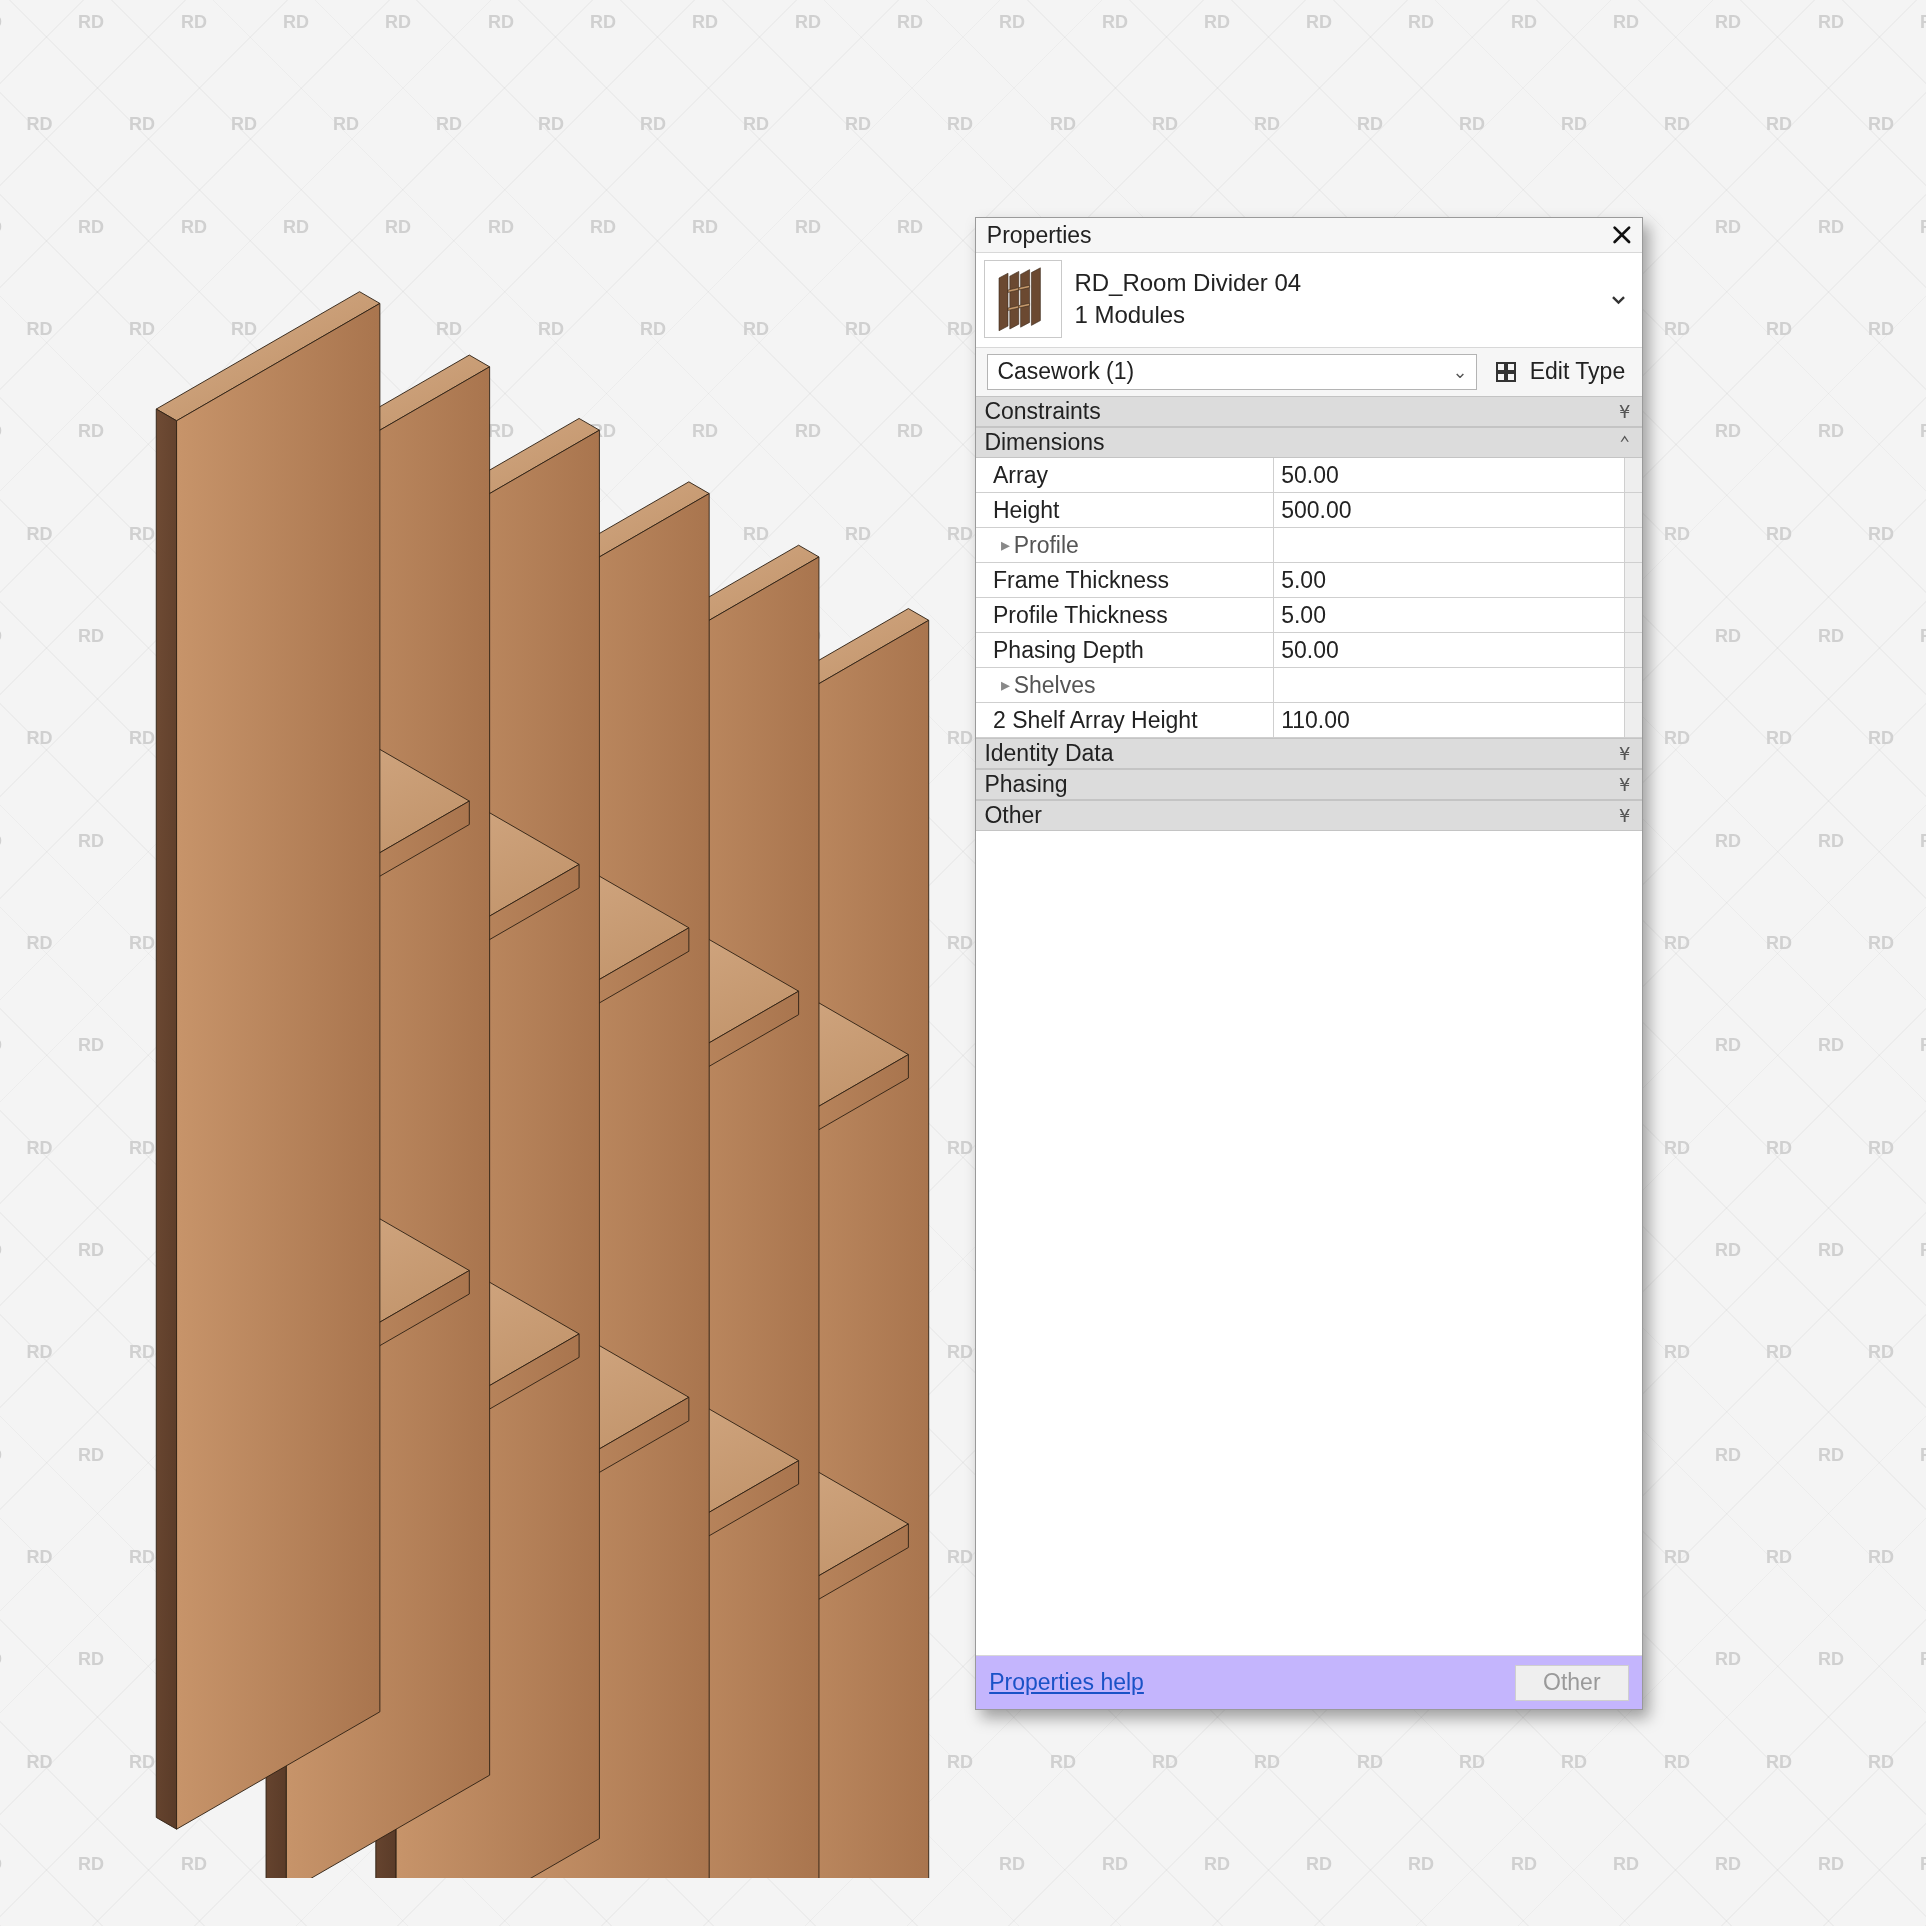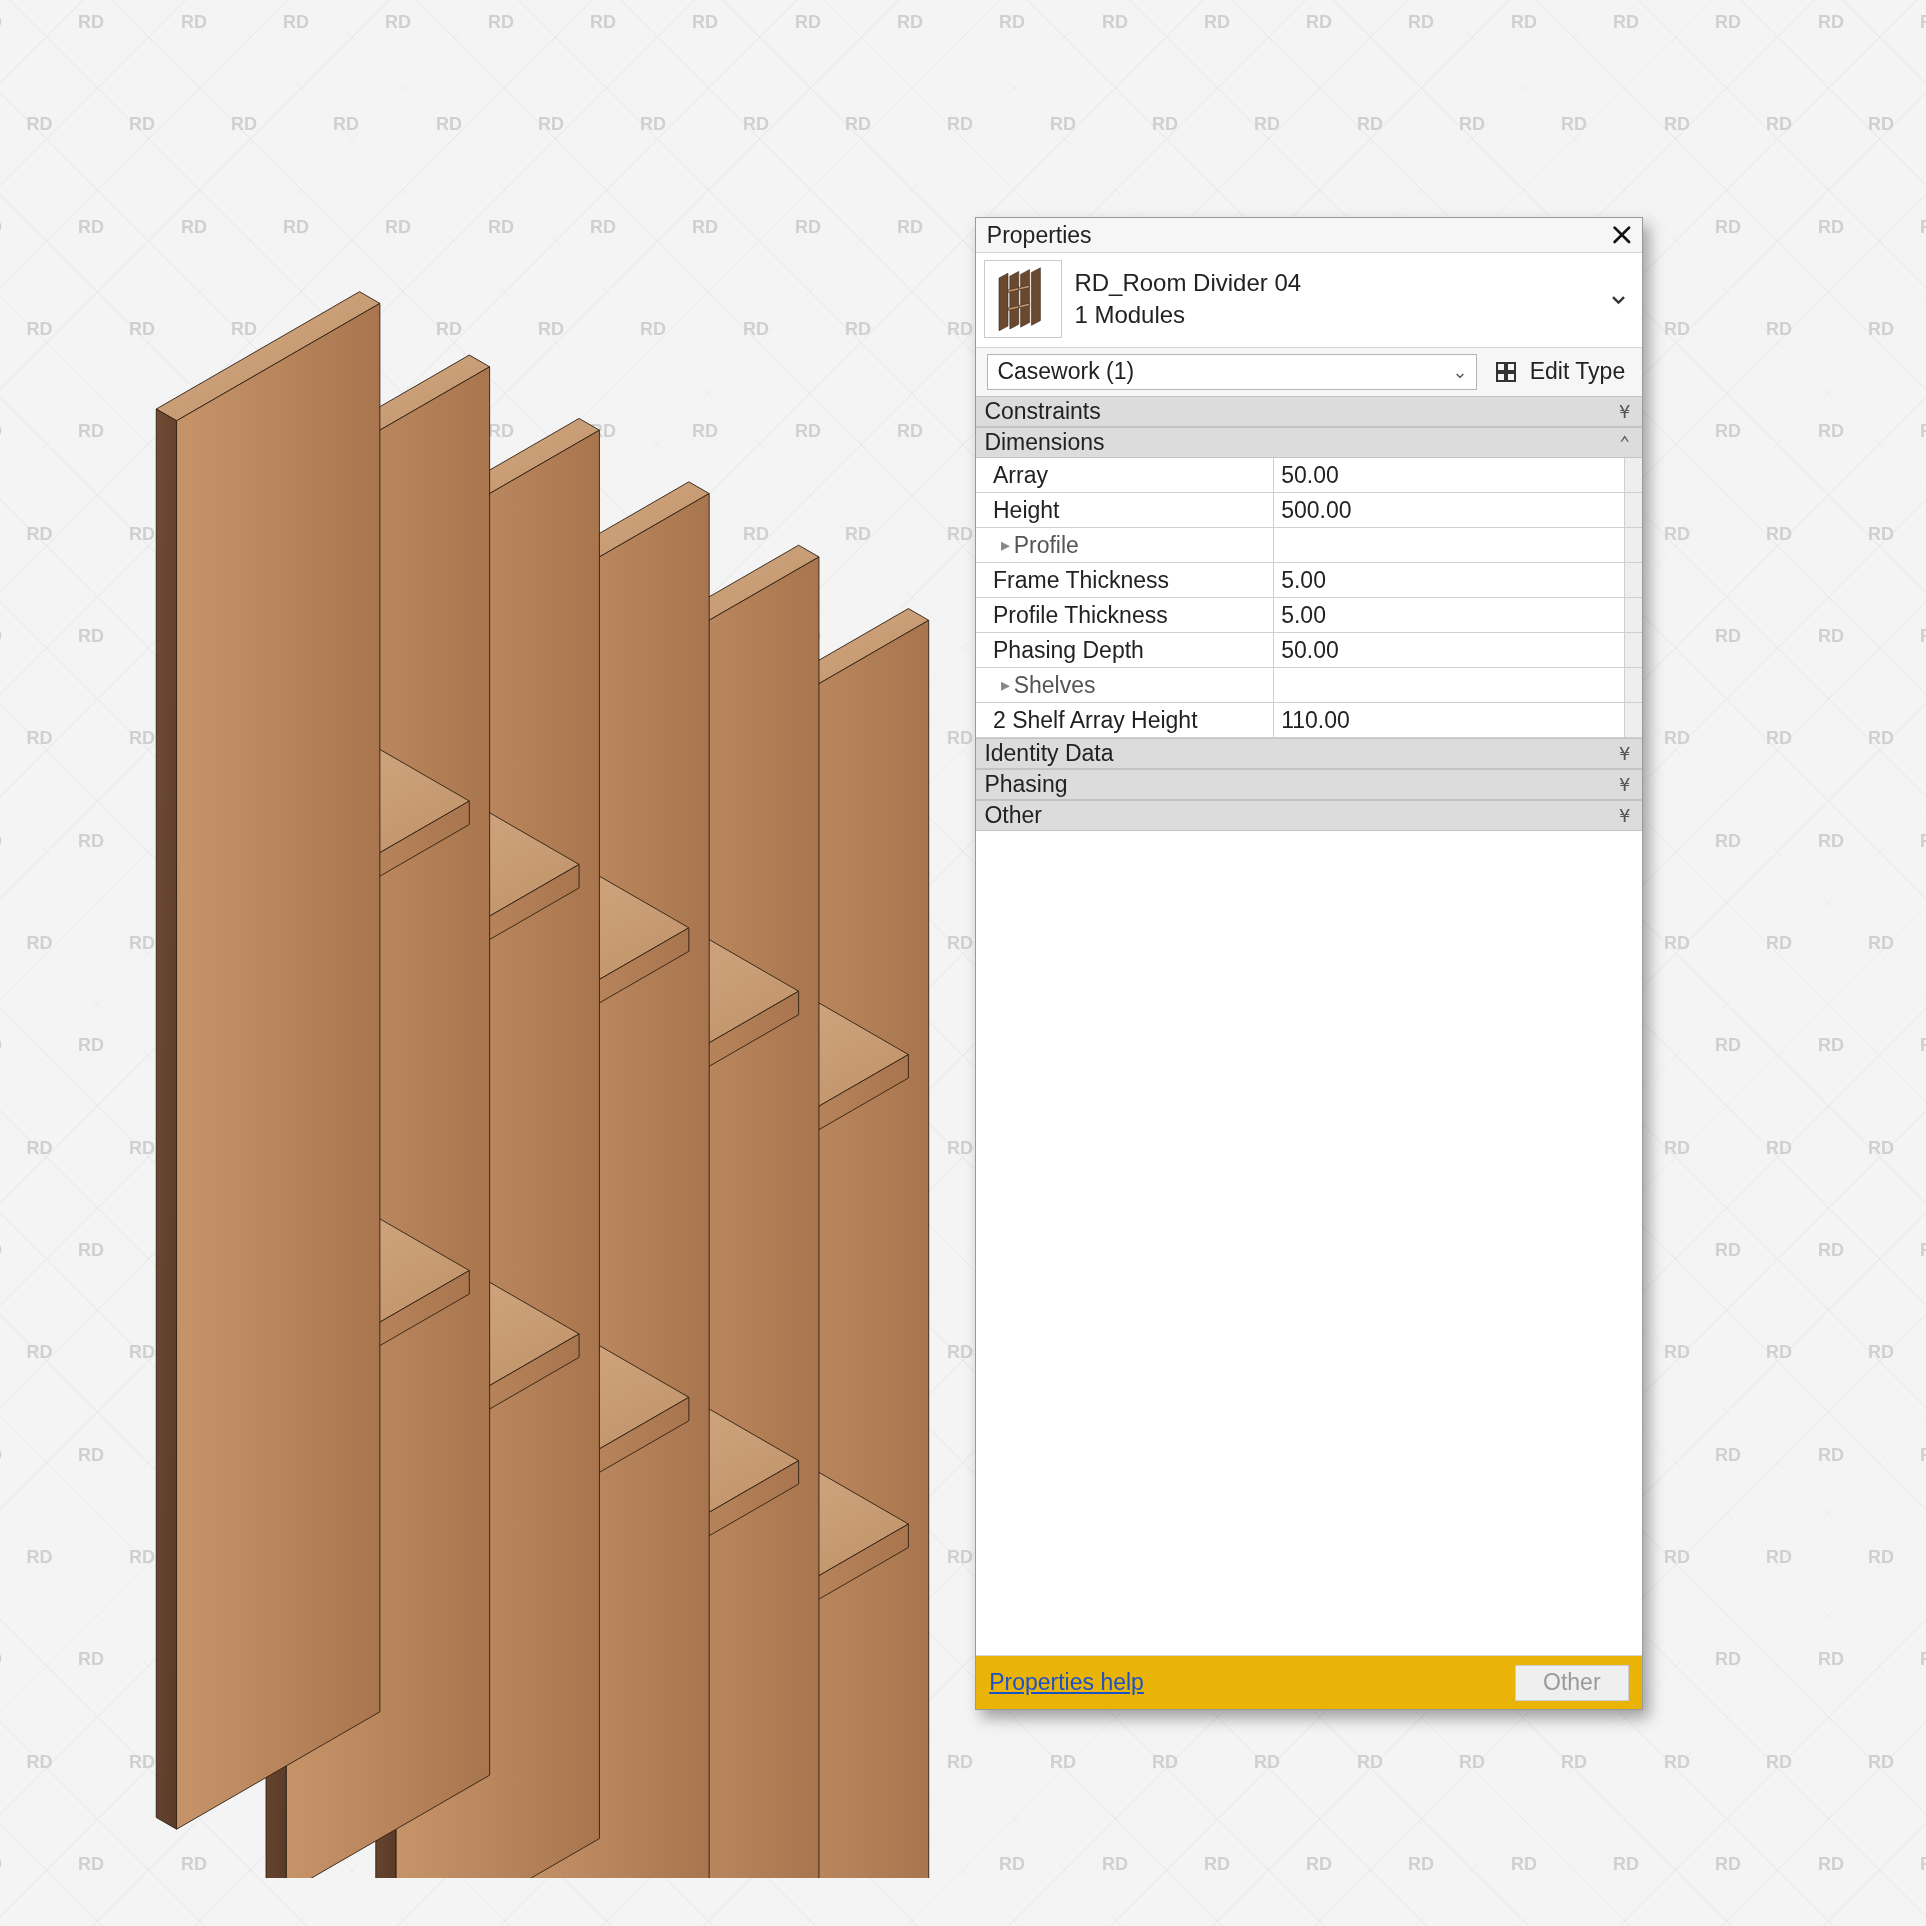--- a/index.html
+++ b/index.html
@@ -141,7 +141,7 @@
   .footer {
     display:flex; align-items:center; justify-content:space-between;
     padding: 8.4px 13.2px;
-    background:#eab308;
+    background:#c4b5fd;
     border-top: 1.2px solid #d8d8d8;
   }
   .footer a { color:#1a52c7; text-decoration: underline; font-size: 23px;}

